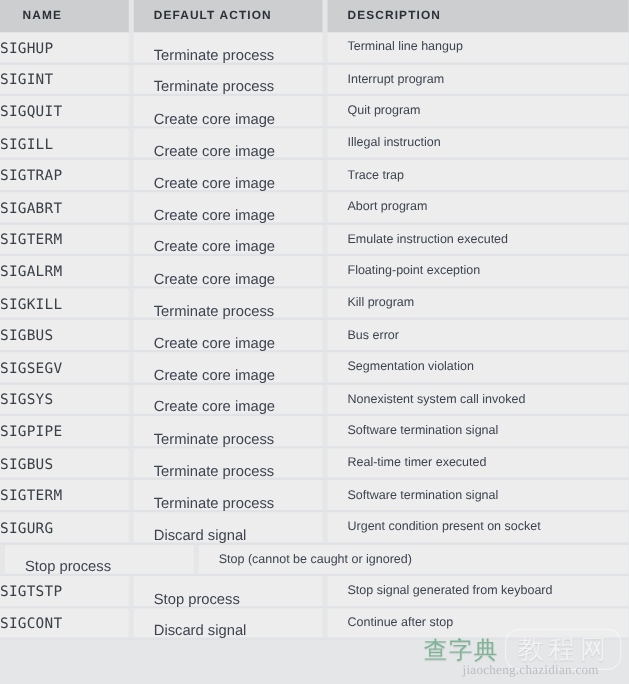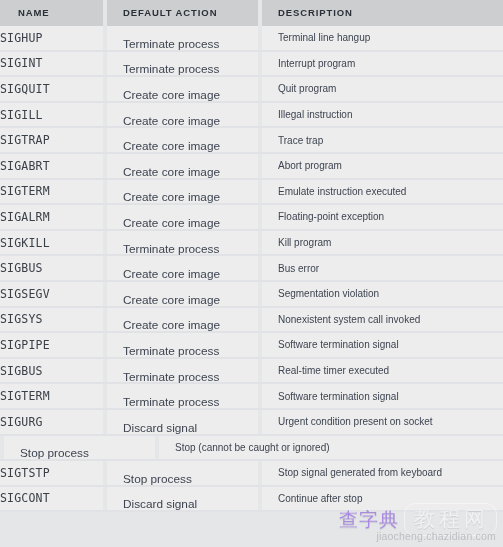--- a/index.html
+++ b/index.html
@@ -115,7 +115,7 @@
   .wm-cn-a {
     font-family: "DejaVu Sans", sans-serif;
     font-size: 19px;
-    color: #6d28d9;
+    color: #15803d;
     letter-spacing: 1px;
     text-shadow: 0 1px 1px rgba(110,115,120,0.55);
   }

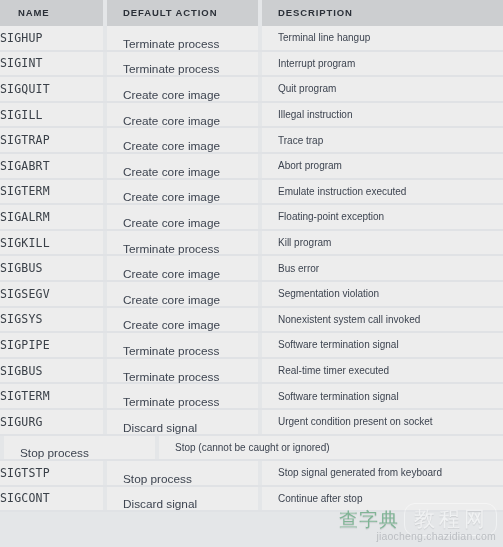--- a/index.html
+++ b/index.html
@@ -131,9 +131,9 @@
   }
   .wm-url {
     position: absolute;
-    right: 3px;
+    right: 20px;
     bottom: 1px;
-    font-family: Liberation Sans, sans-serif;
+    font-family: Liberation Serif, serif;
     font-size: 10.5px;
     color: #b9bcc0;
     letter-spacing: 0.2px;

